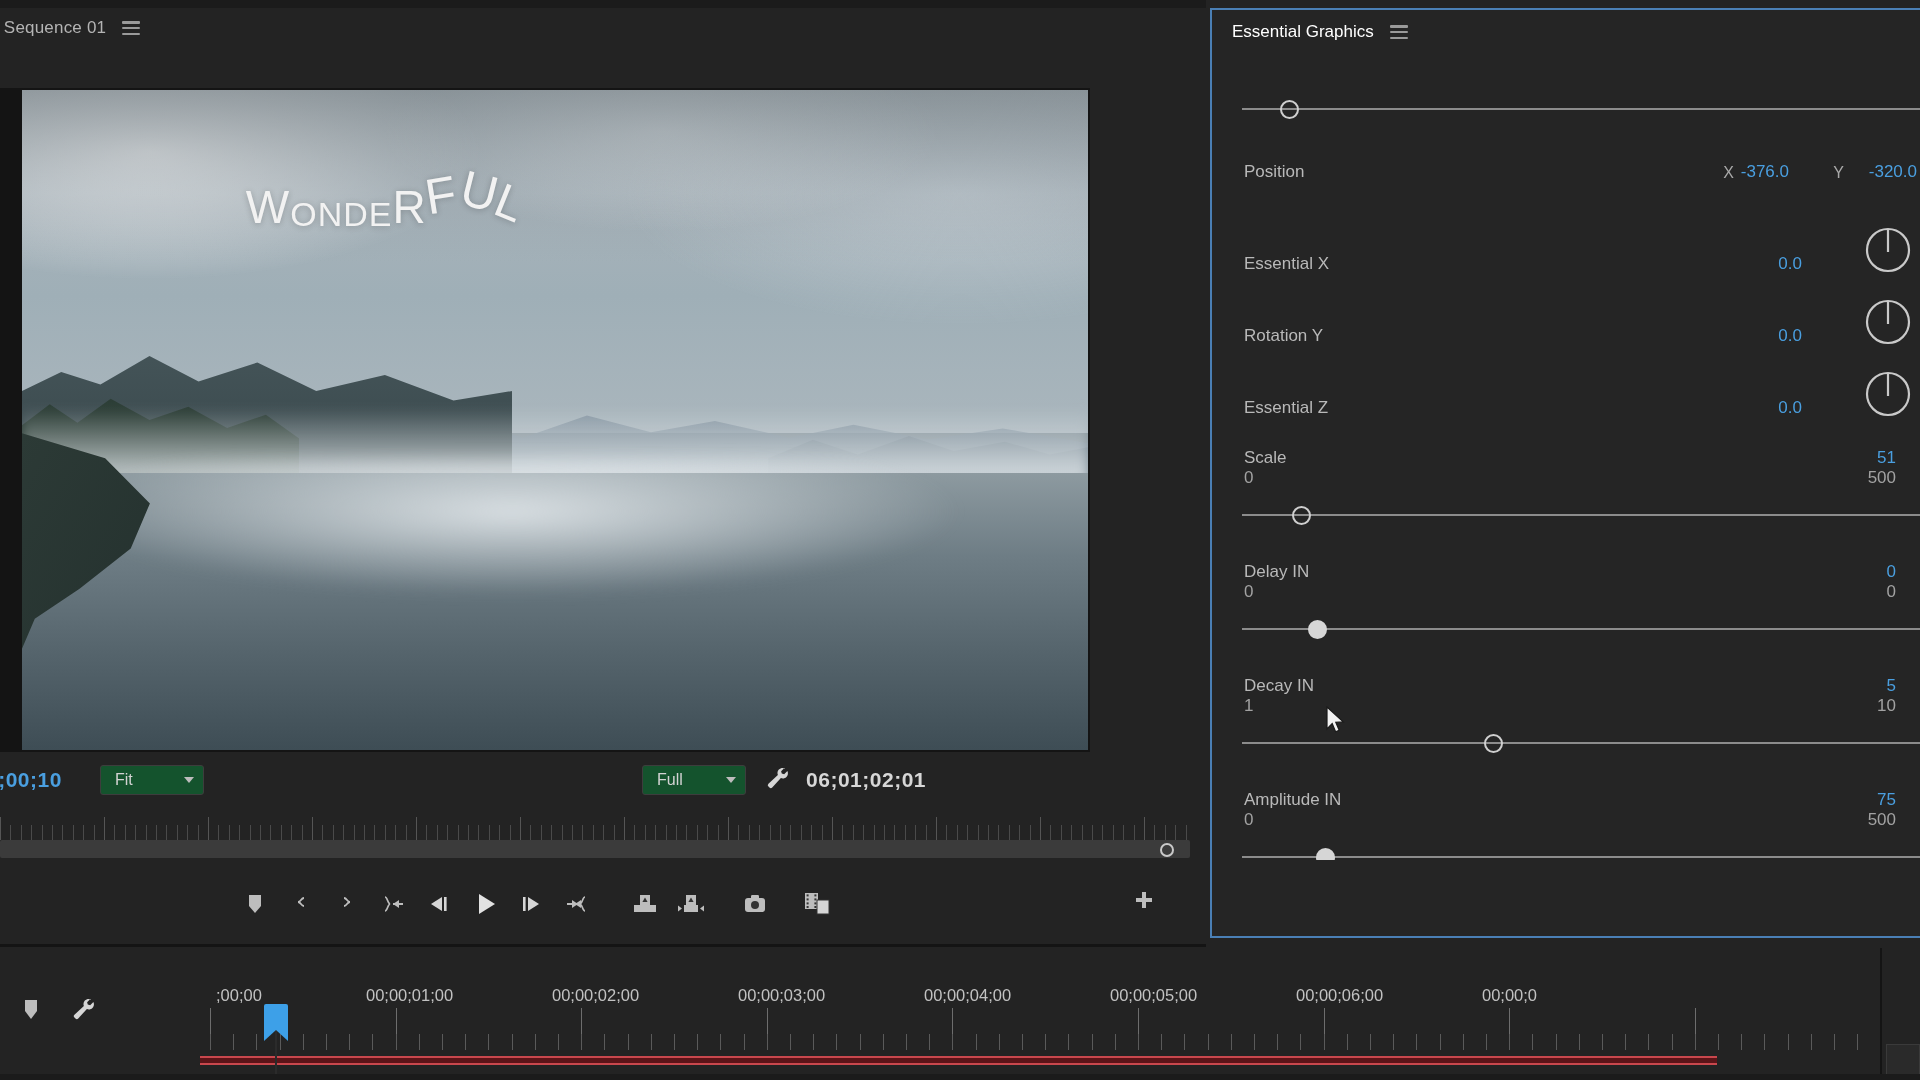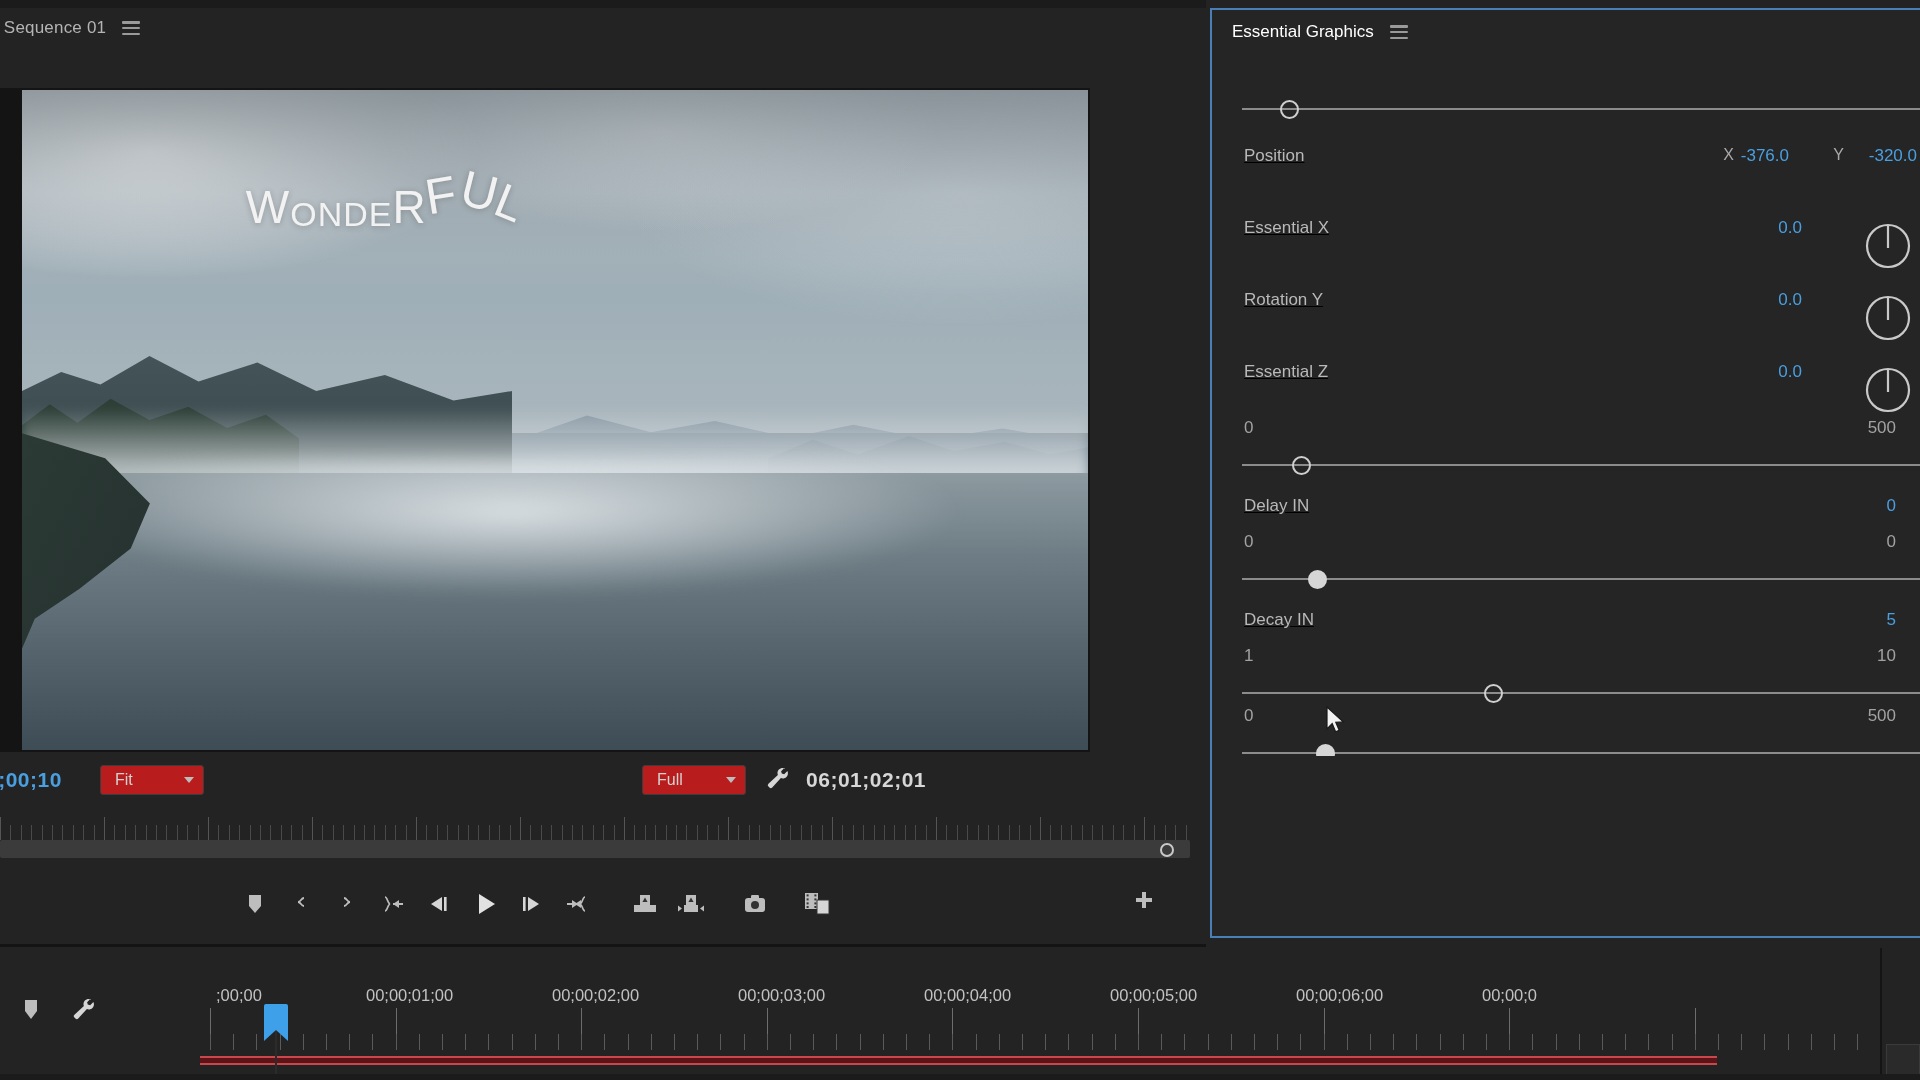--- a/index.html
+++ b/index.html
@@ -170,7 +170,7 @@
   }
   .eg-knob.filled { background: #d6d6d6; border-color: #d6d6d6; }
 
-  .eg-prop-row { position: relative; height: 36px; display: flex; align-items: flex-start; text-decoration: underline; }
+  .eg-prop-row { position: relative; height: 36px; display: flex; align-items: flex-end; }
   .eg-prop-label { color: #b9b9b9; font-size: 17px; margin-left: 32px; }
   .eg-val { position:absolute; right: 24px; color: #4a9fe0; font-size: 17px; }
   .eg-val-axis { position:absolute; color: #4a9fe0; font-size: 17px; }

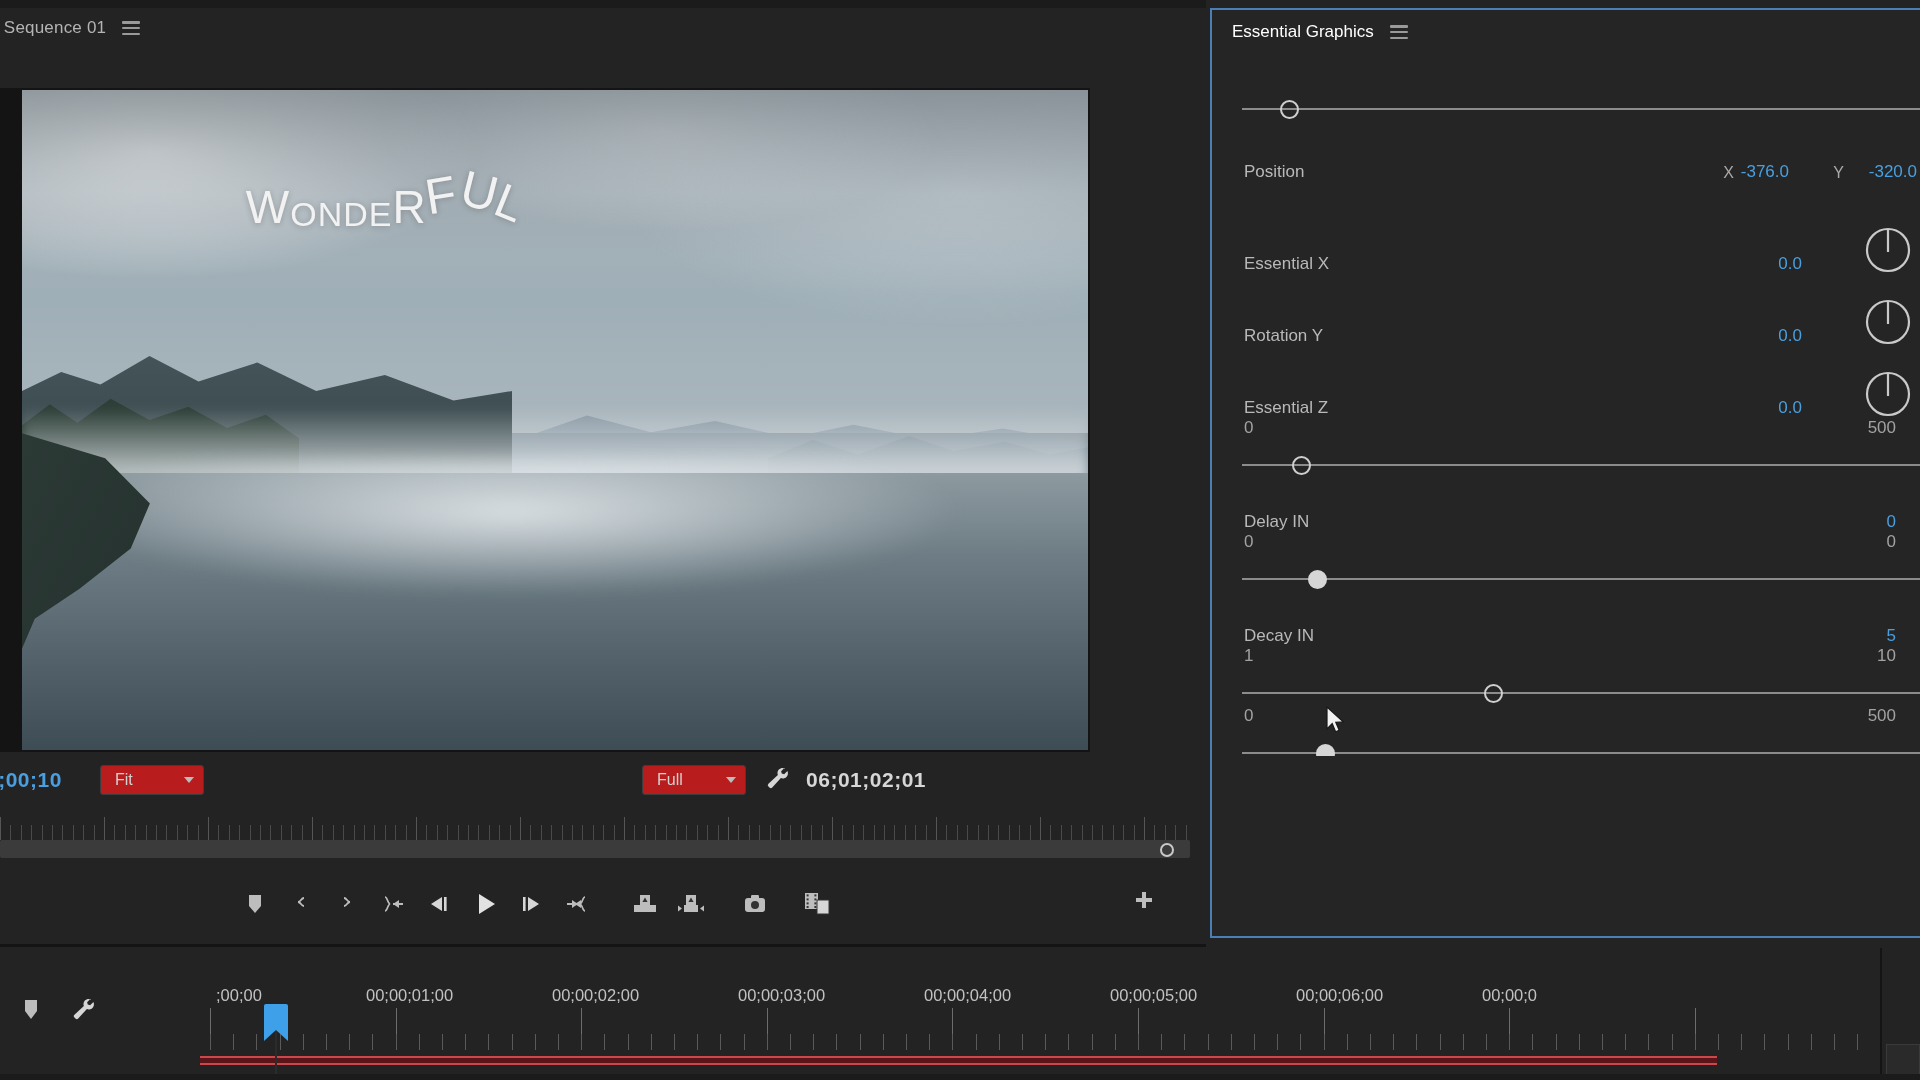--- a/index.html
+++ b/index.html
@@ -443,6 +443,10 @@
         </div>
       </div>
 
+      <div class="eg-prop-row" style="margin-top: 14px;">
+        <div class="eg-prop-label">Scale</div>
+        <div class="eg-val">51</div>
+      </div>
       <div class="eg-range-row">
         <div class="eg-range-min">0</div>
         <div class="eg-range-max">500</div>

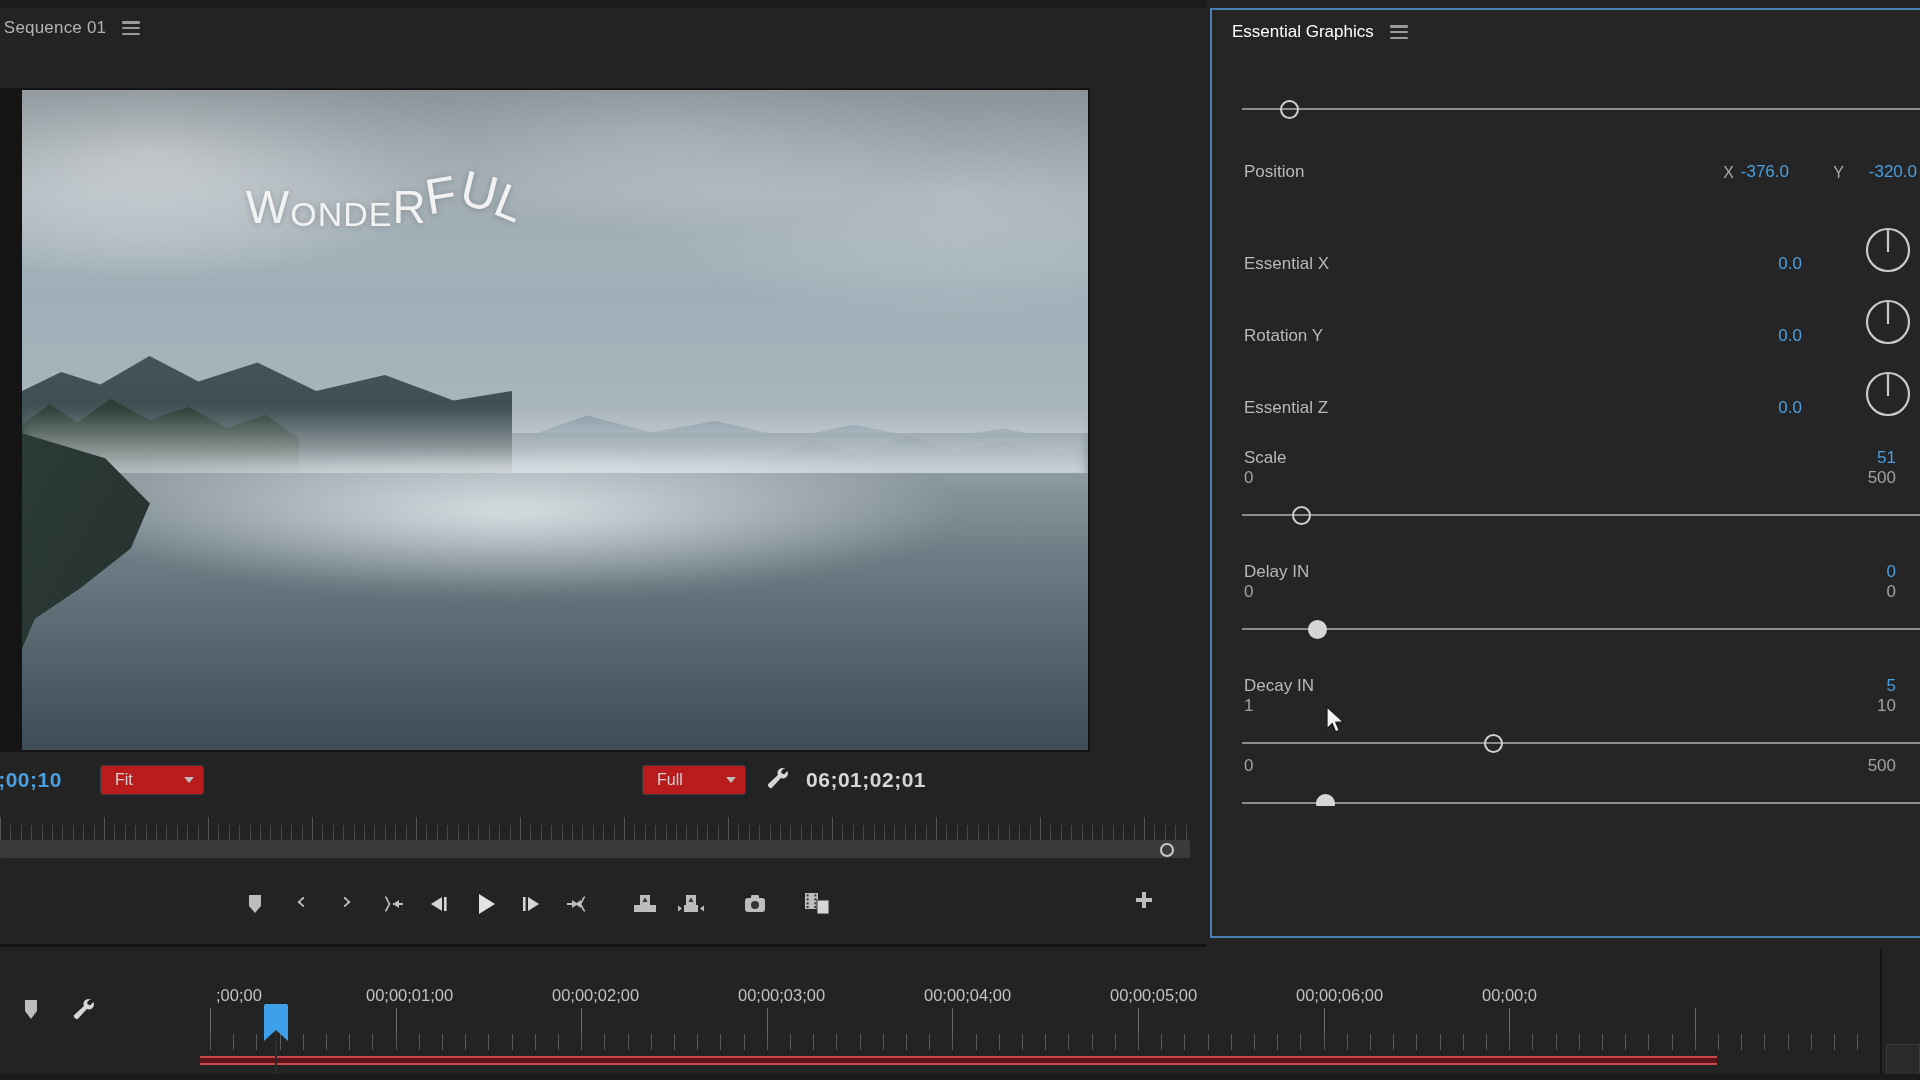--- a/index.html
+++ b/index.html
@@ -120,7 +120,7 @@
   .tc-left { color: #4a9fe0; font-size: 21px; font-weight: bold; letter-spacing: .5px; margin-left: -14px; }
   .dropdown {
     margin-left: 38px; height: 30px; min-width: 104px;
-    border: 1px solid #3d3d3d; border-radius: 3px; background: #b91c1c;
+    border: 1px solid #3d3d3d; border-radius: 3px; background: #14532d;
     display: flex; align-items: center; justify-content: space-between;
     padding: 0 9px 0 14px; cursor: pointer;
   }

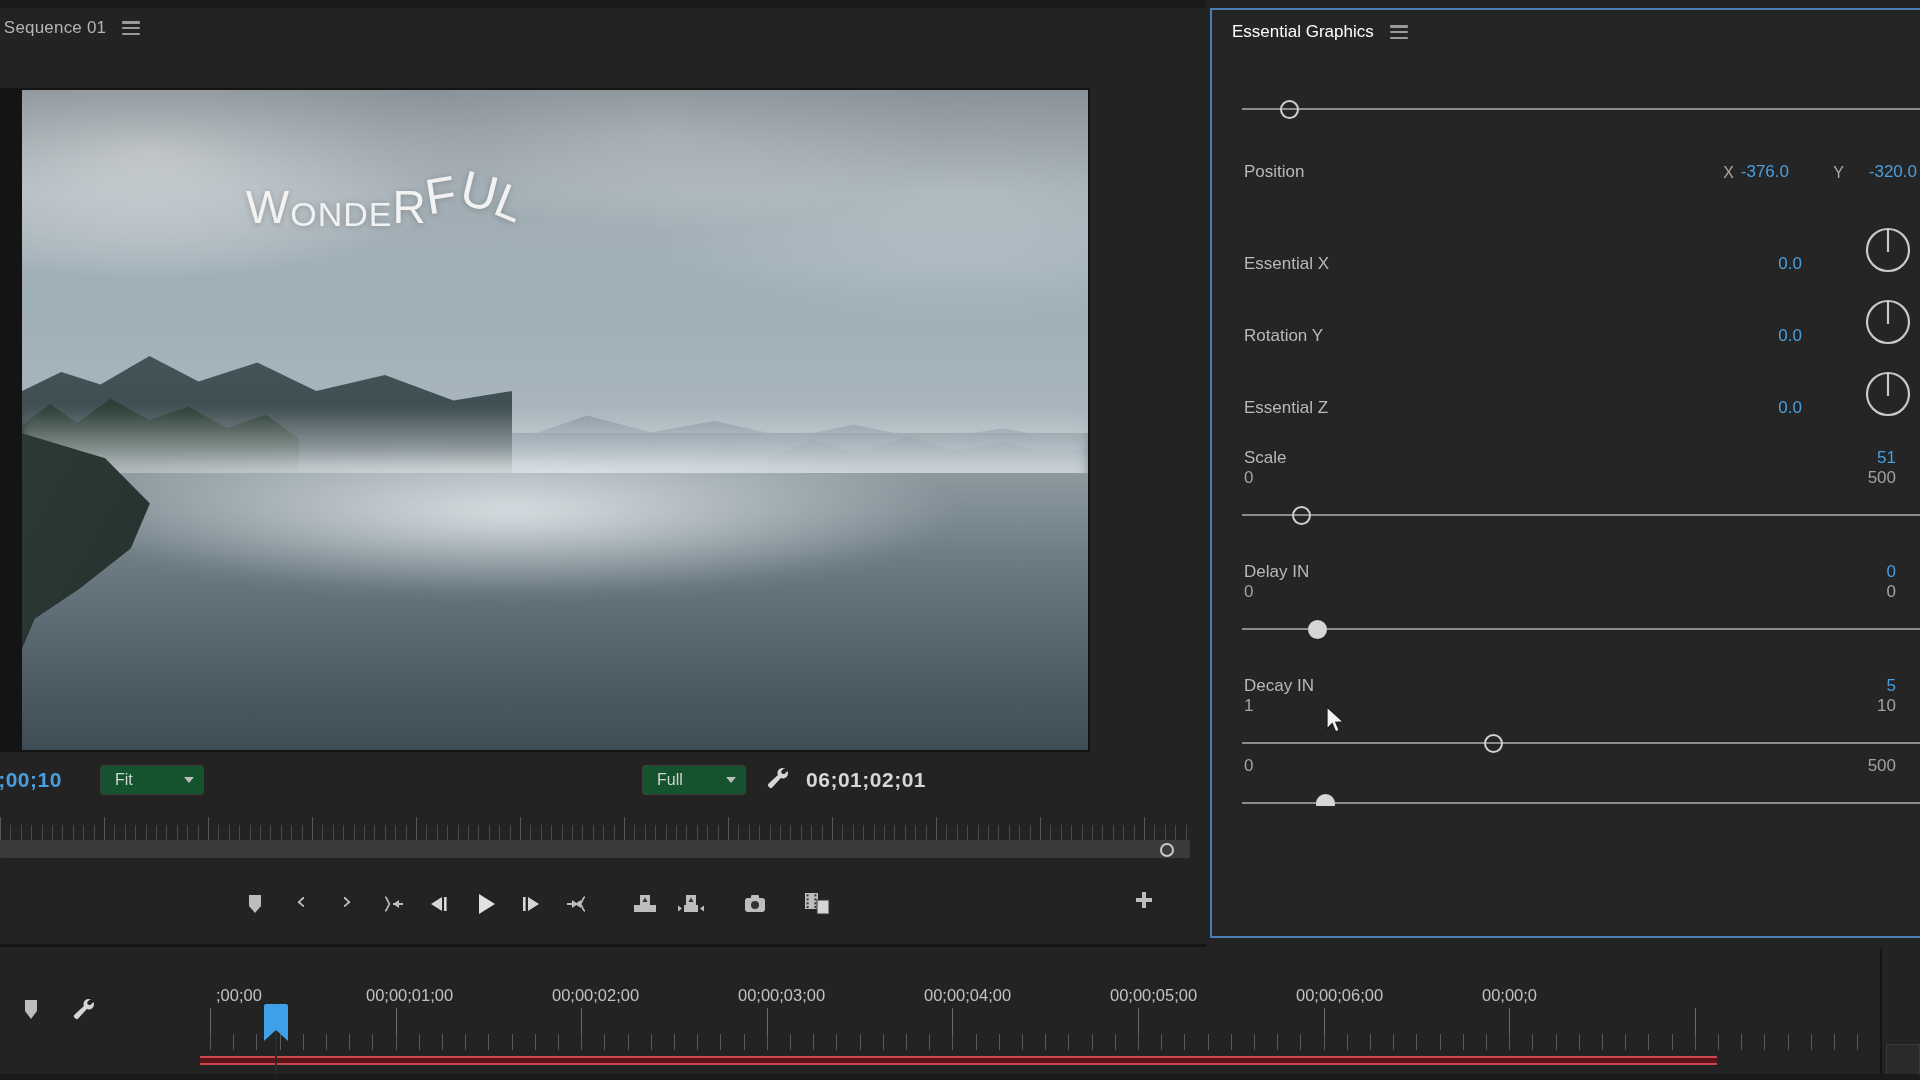--- a/index.html
+++ b/index.html
@@ -482,6 +482,10 @@
         <div class="eg-knob" style="left: 272px;"></div>
       </div>
 
+      <div class="eg-prop-row" style="margin-top: 18px;">
+        <div class="eg-prop-label">Amplitude IN</div>
+        <div class="eg-val">75</div>
+      </div>
       <div class="eg-range-row">
         <div class="eg-range-min">0</div>
         <div class="eg-range-max">500</div>

